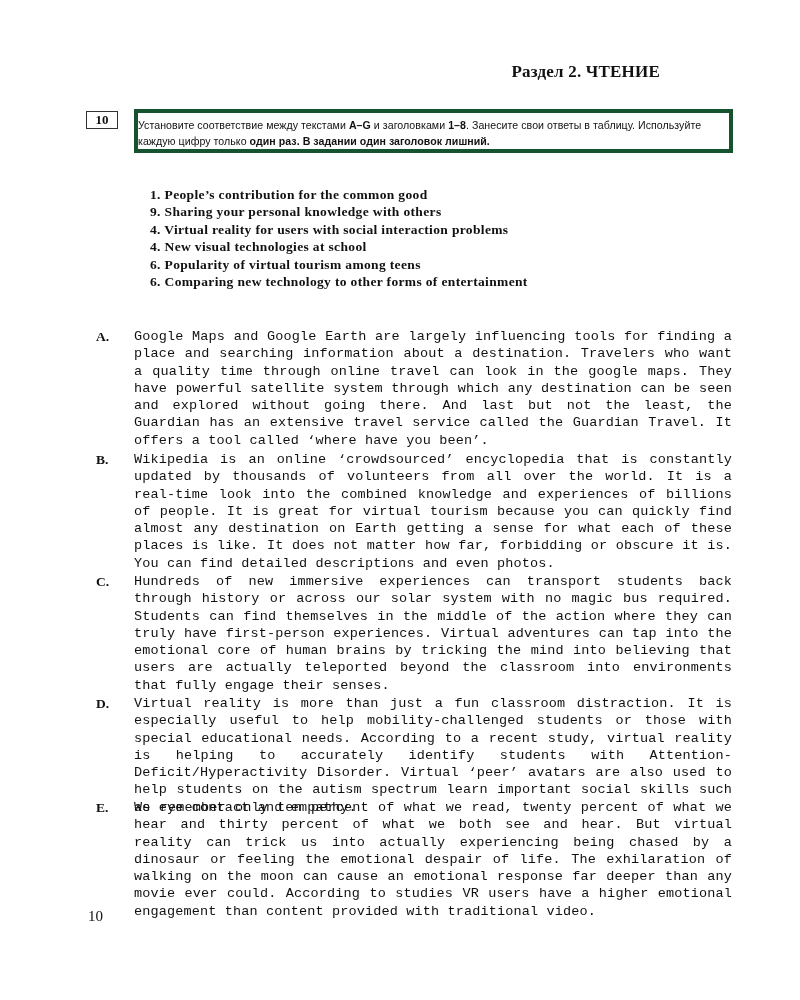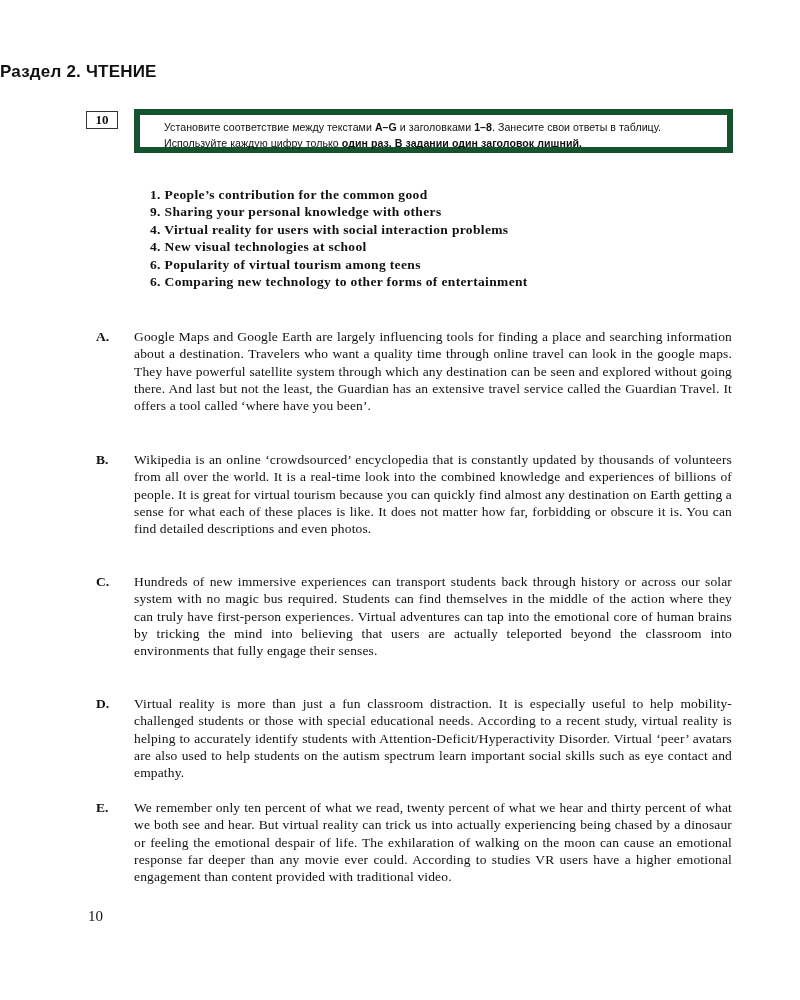--- a/index.html
+++ b/index.html
@@ -6,8 +6,8 @@
     body { width: 800px; height: 1000px; position: relative; overflow: hidden; color: #111; }
     .page { position: absolute; left: 0; top: 0; width: 800px; height: 1000px; }
     .section-title {
-      position: absolute; left: 0; width: 660px; top: 62px; text-align: left;
-      font-family: Liberation Sans, sans-serif; font-weight: bold; font-size: 17px; letter-spacing: 0.2px;
+      position: absolute; left: 0; width: 660px; top: 62px; text-align: right;
+      font-family: Liberation Serif, serif; font-weight: bold; font-size: 17px; letter-spacing: 0.2px;
     }
     .task-num {
       position: absolute; left: 86px; top: 111px; width: 32px; height: 18px;

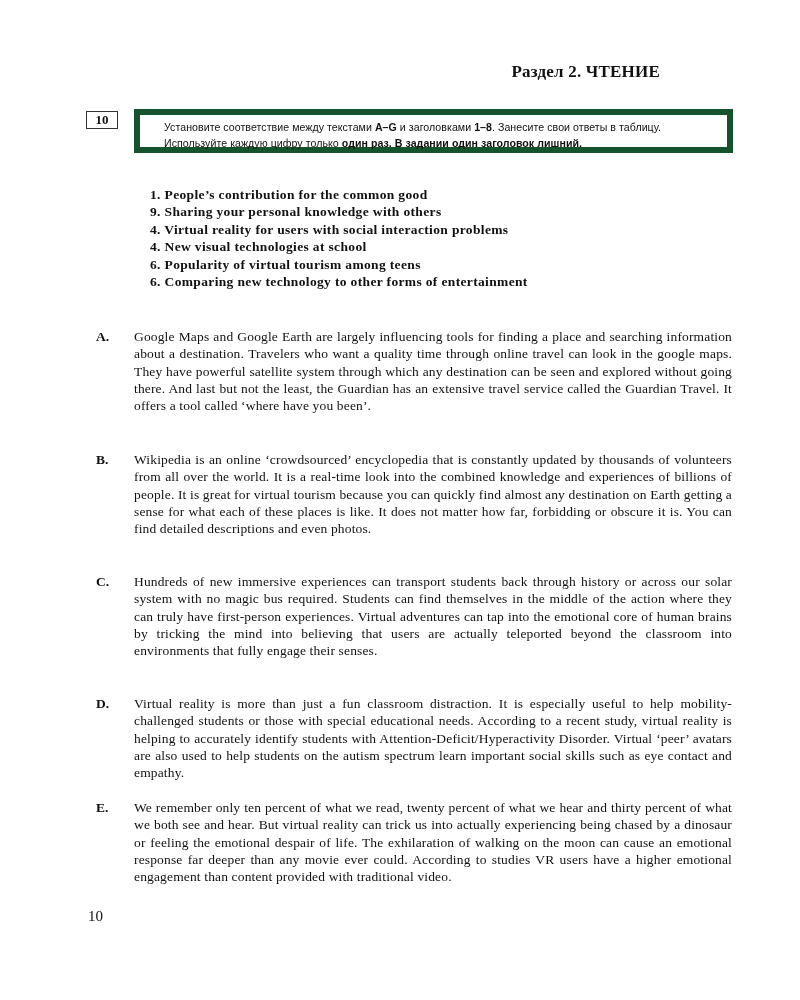--- a/index.html
+++ b/index.html
@@ -17,9 +17,9 @@
     }
     .instruction {
       position: absolute; left: 134px; top: 109px; width: 599px; height: 44px;
-      border: 6px solid #14532d; box-sizing: border-box;
+      border: 4px solid #14532d; box-sizing: border-box;
       font-family: "Liberation Sans", sans-serif; font-size: 10.6px; line-height: 15.5px;
-      padding: 5px 10px 0 24px; letter-spacing: 0.05px;
+      padding: 5px 10px 0 0; letter-spacing: 0.05px;
     }
     .instruction b { font-weight: bold; }
     .headings {

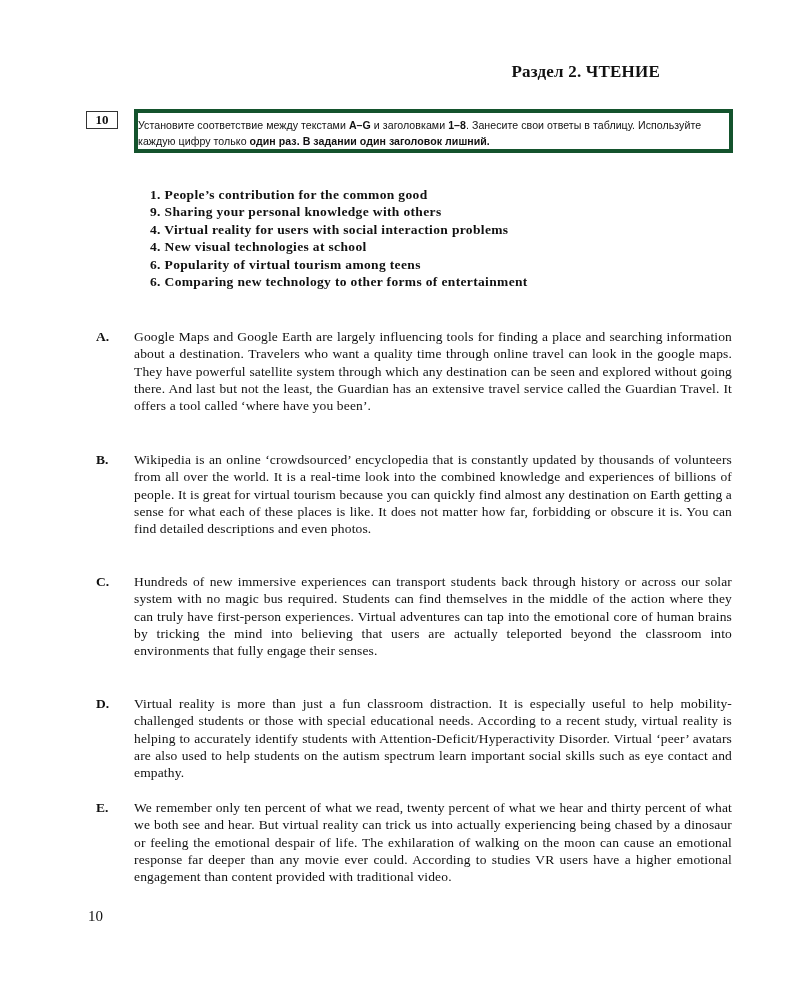--- a/index.html
+++ b/index.html
@@ -35,7 +35,7 @@
     }
     .text-body {
       position: absolute; left: 38px; top: 0; width: 598px;
-      font-family: Liberation Serif, serif; font-size: 13.5px; line-height: 17.3px;
+      font-family: Liberation Mono, monospace; font-size: 13.5px; line-height: 17.3px;
       text-align: justify; letter-spacing: 0.15px;
     }
     #block-a { top: 328px; }

